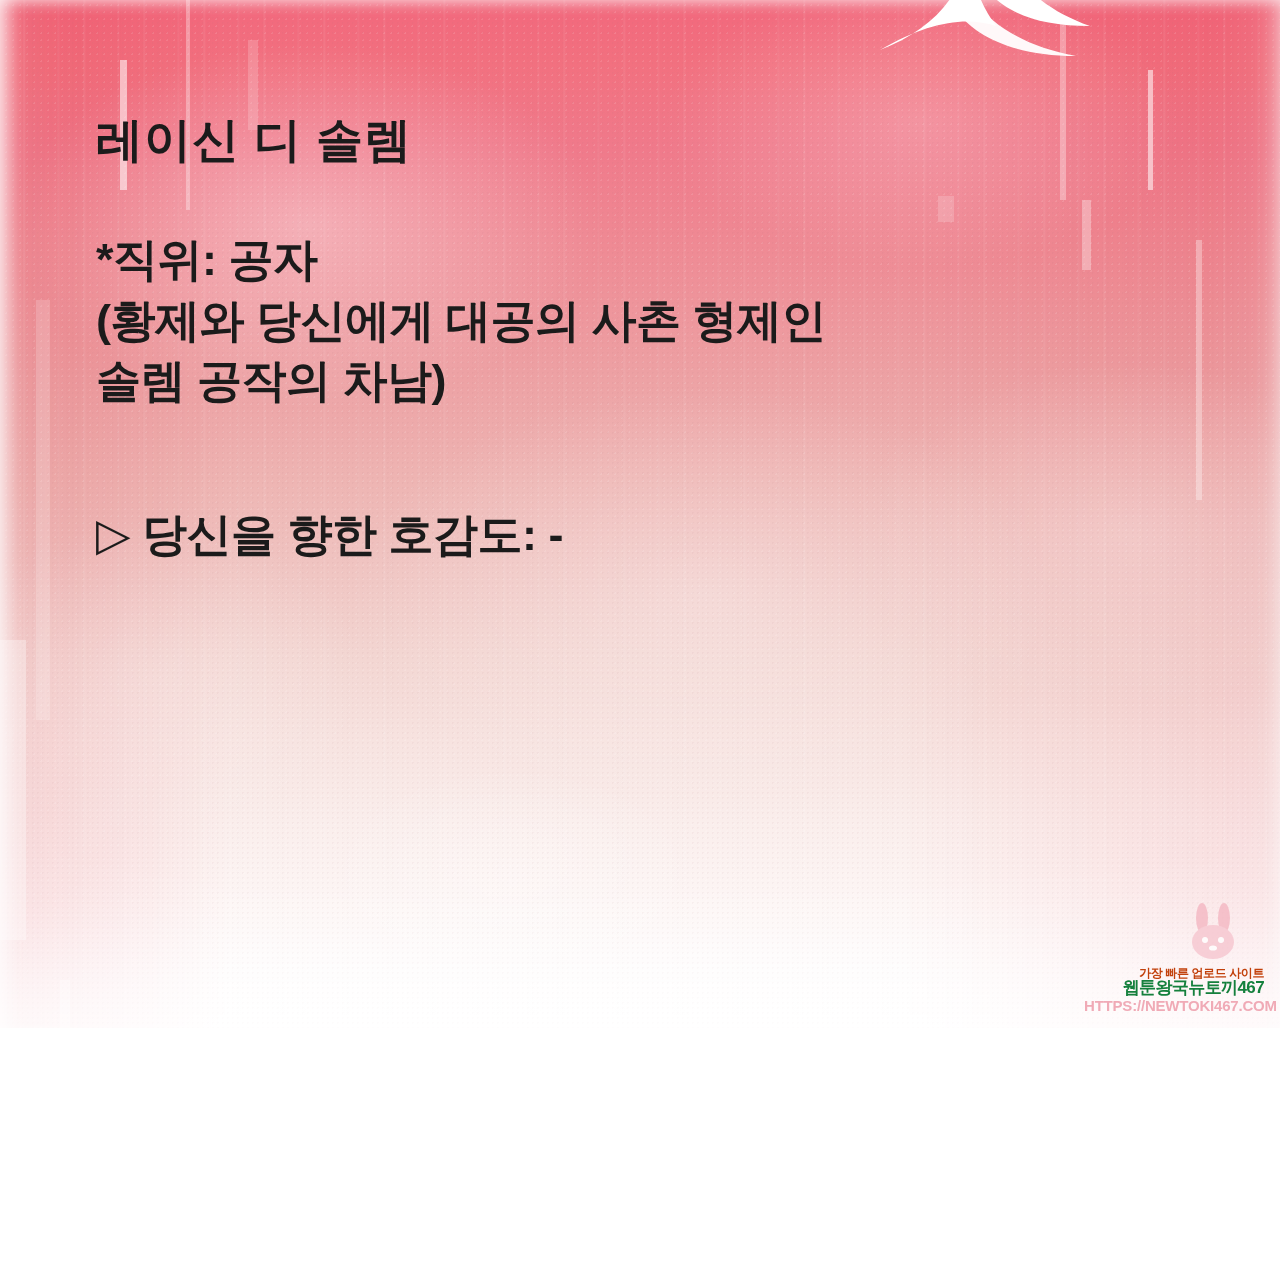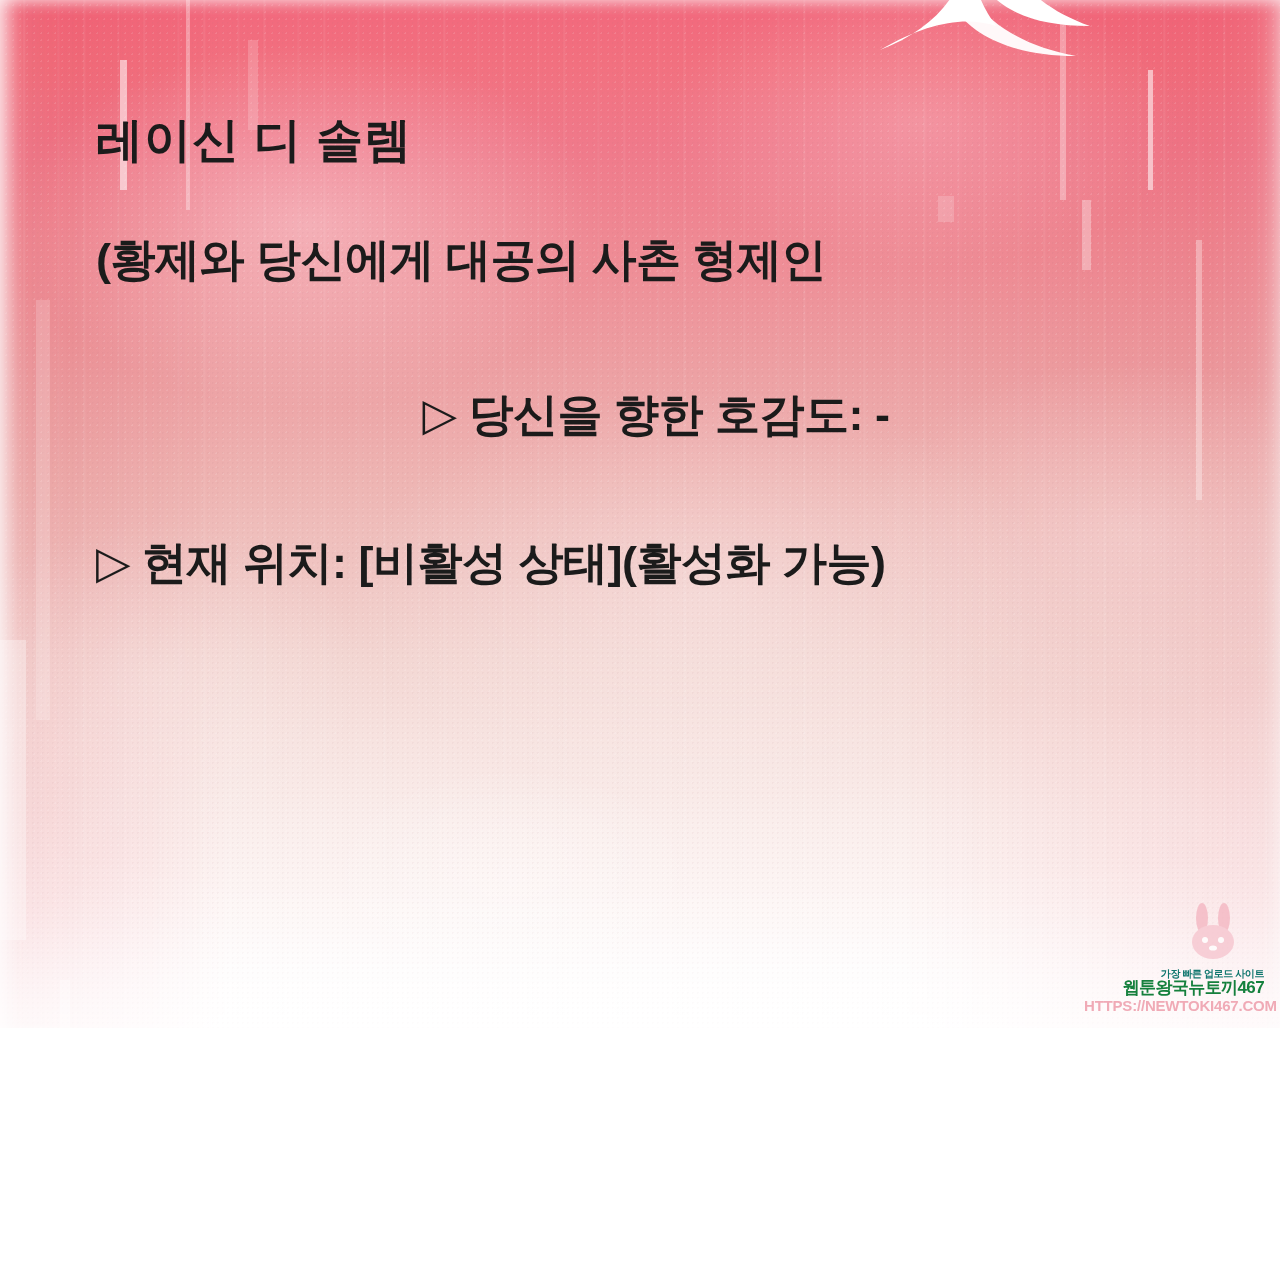--- a/index.html
+++ b/index.html
@@ -213,6 +213,7 @@
     <h1 class="char-name">레이신 디 솔렘</h1>
 
     <div class="block stats">
+      <div class="line">*직위: 공자</div>
       <div class="line">(황제와 당신에게 대공의 사촌 형제인</div>
     </div>
 

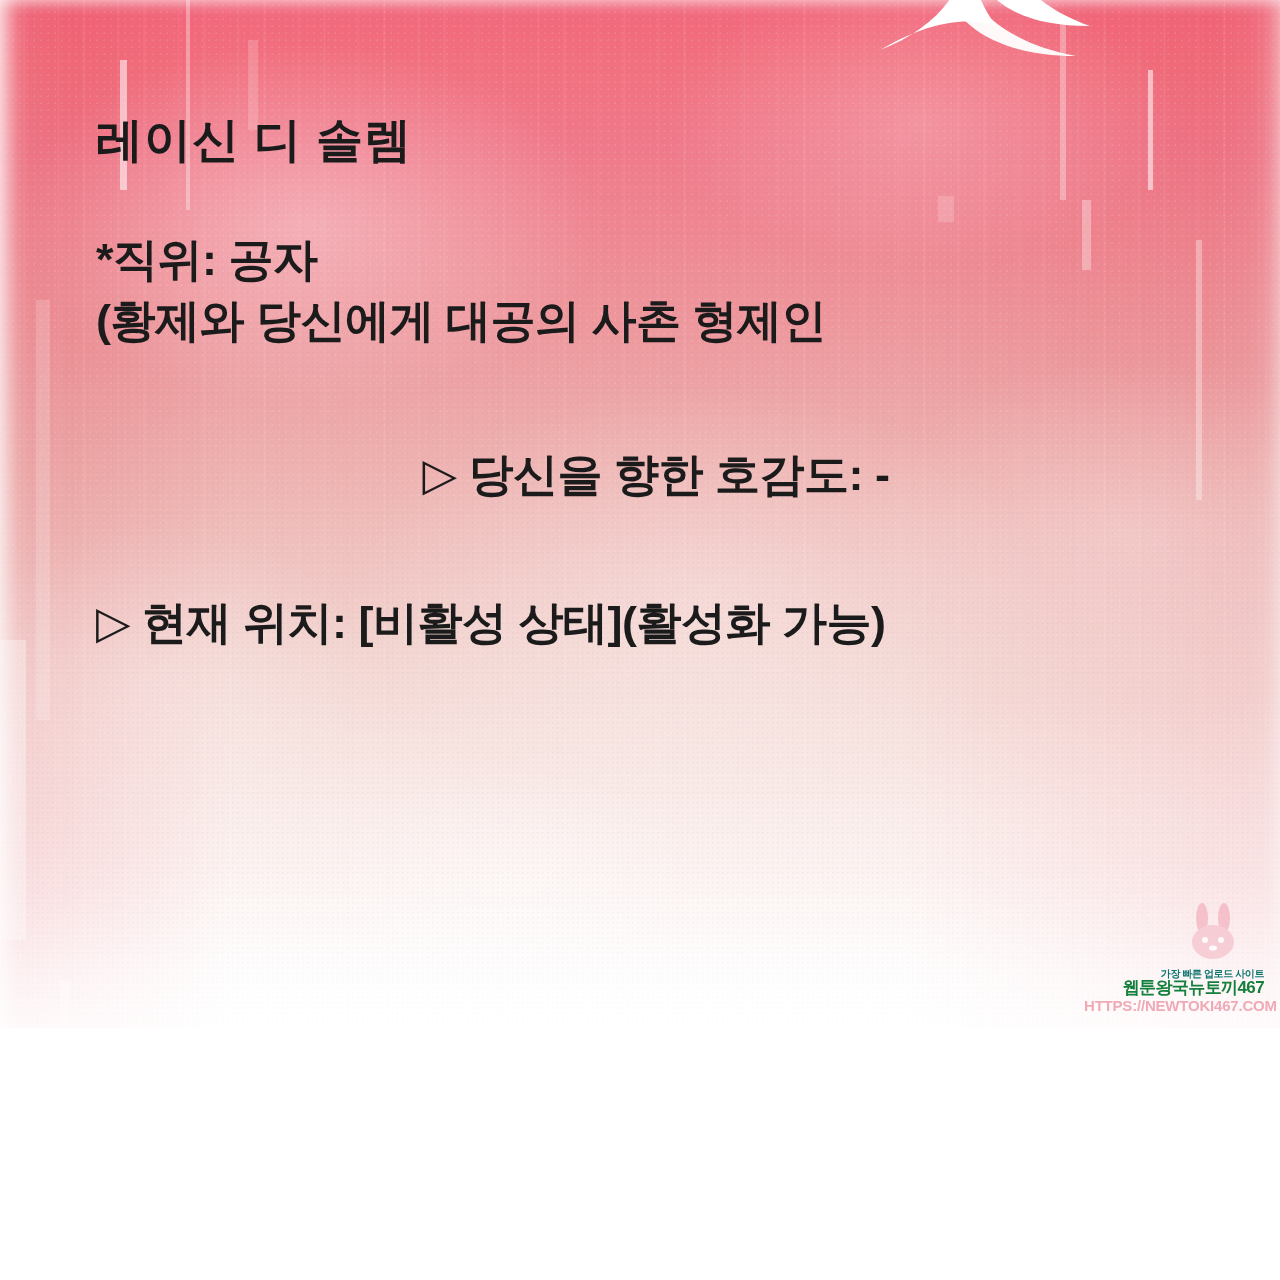--- a/index.html
+++ b/index.html
@@ -215,6 +215,7 @@
     <div class="block stats">
       <div class="line">*직위: 공자</div>
       <div class="line">(황제와 당신에게 대공의 사촌 형제인</div>
+      <div class="line">솔렘 공작의 차남)</div>
     </div>
 
     <div class="block affinity">

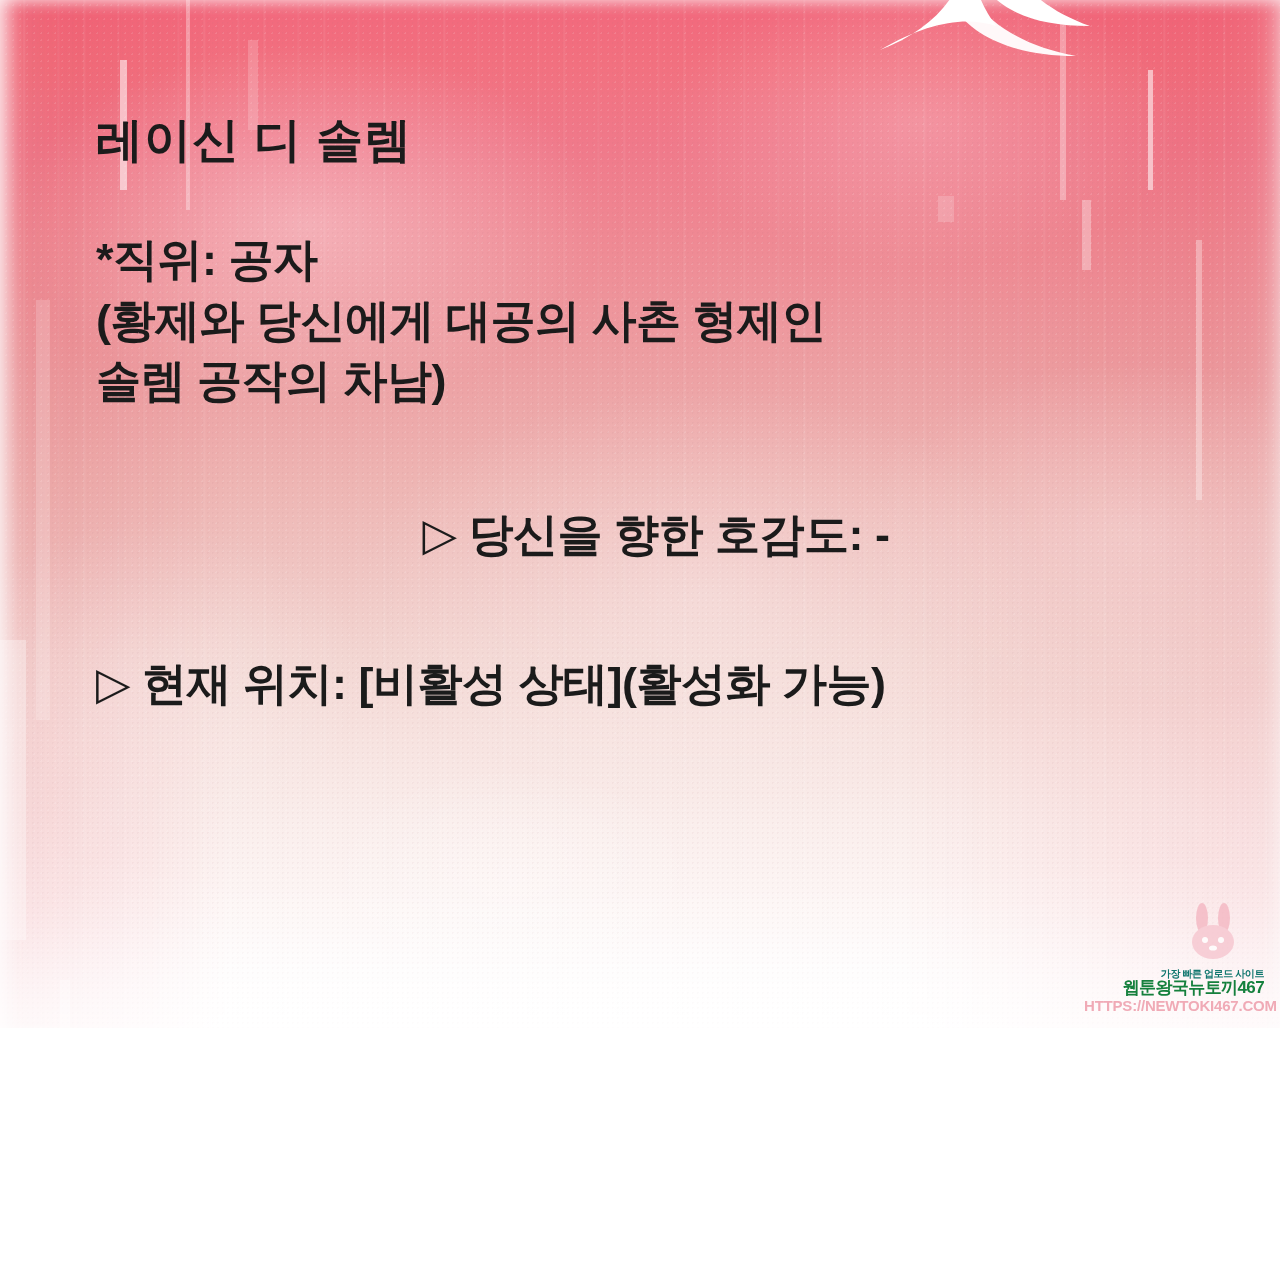--- a/index.html
+++ b/index.html
@@ -146,7 +146,7 @@
     letter-spacing: -0.5px;
     white-space: pre;
   }
-  .block.affinity { margin-top: 94px; text-align: center; }
+  .block.affinity { margin-top: 94px; }
   .block.location { margin-top: 88px; }
 
   

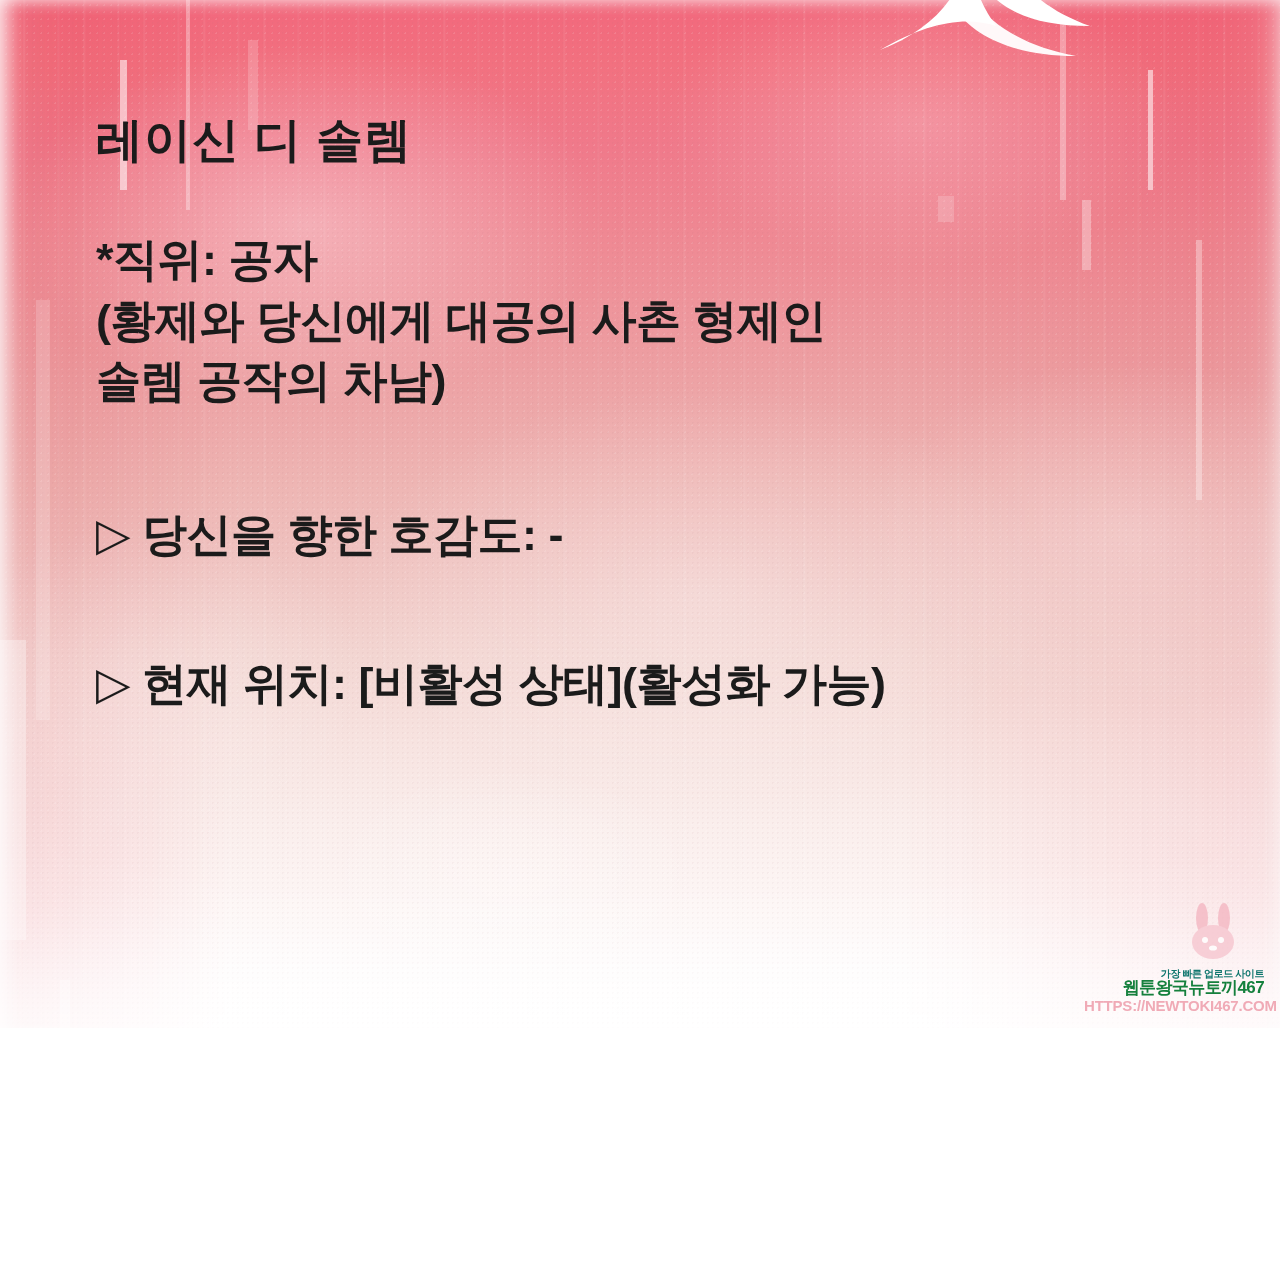--- a/index.html
+++ b/index.html
@@ -222,9 +222,6 @@
       <div class="line">▷ 당신을 향한 호감도: -</div>
     </div>
 
-    <div class="block location">
-      <div class="line">▷ 현재 위치: [비활성 상태](활성화 가능)</div>
-    </div>
 
   </div>
 

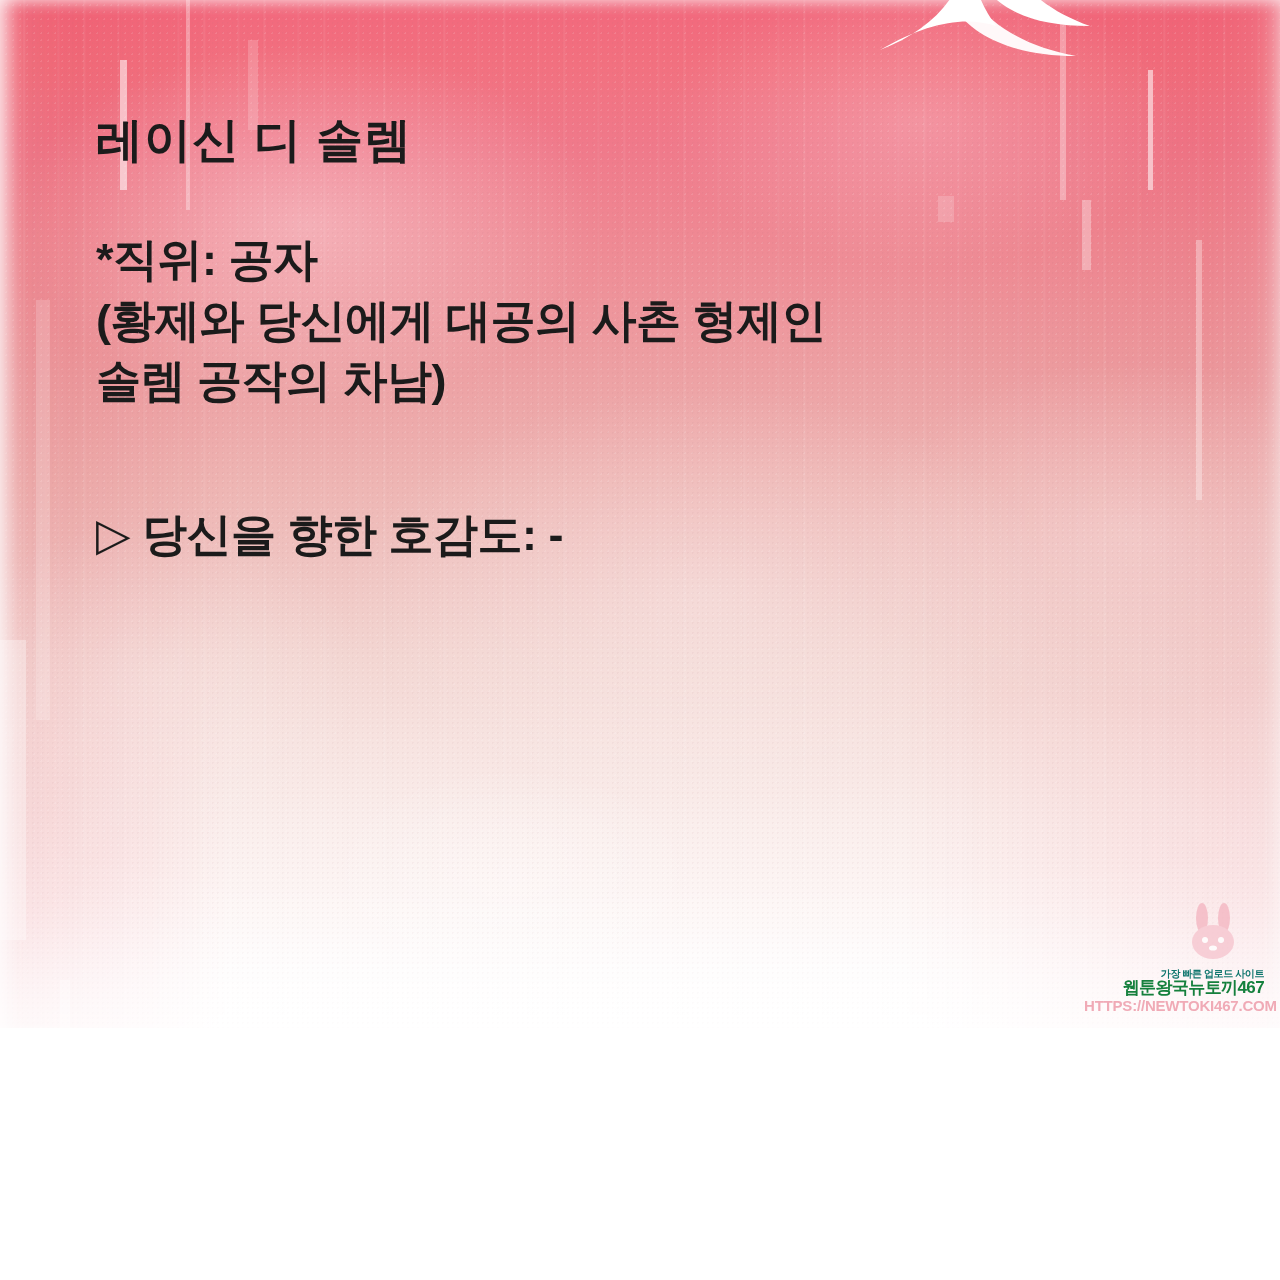--- a/index.html
+++ b/index.html
@@ -168,7 +168,7 @@
     height: 58px;
     opacity: .75;
   }
-  .wm-l1 { font-size: 10px; font-weight: 700; letter-spacing: -0.4px; color: #0f766e; }
+  .wm-l1 { font-size: 12px; font-weight: 700; letter-spacing: -0.4px; color: #c2410c; }
   .wm-l2 { font-size: 17px; font-weight: 700; letter-spacing: -0.6px; color: #15803d; }
   .wm-l3 { font-size: 15px; font-weight: 700; letter-spacing: -0.2px; color: #f0aab6; }
 </style>

